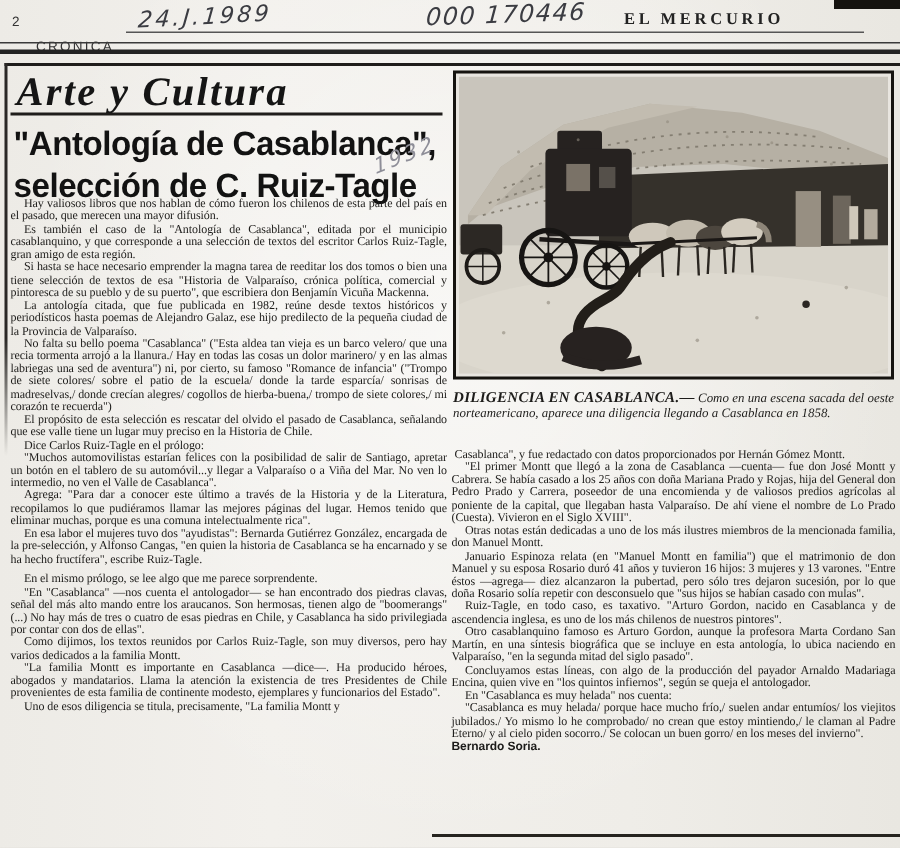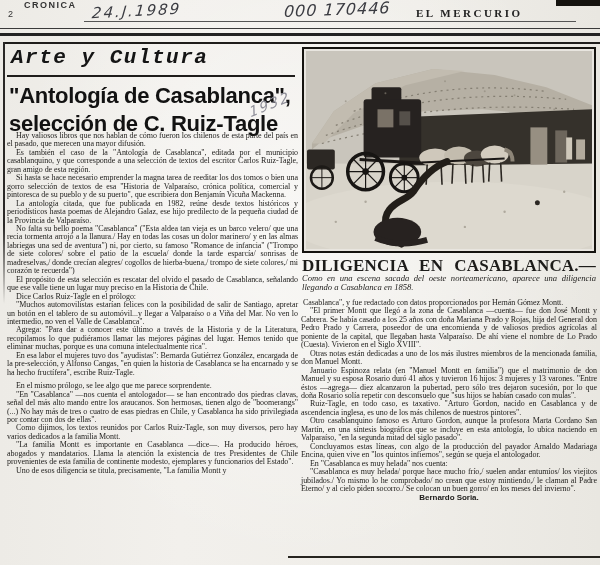--- a/index.html
+++ b/index.html
@@ -15,7 +15,7 @@
   .abs{position:absolute;}
   
   .page-num{left:8px;top:9px;font-family:"Liberation Sans",sans-serif;font-size:9px;color:#333;}
-  .section-name{left:24px;top:0;font-family:"Liberation Sans",sans-serif;font-size:9px;letter-spacing:1.5px;color:#333;font-weight:bold;}
+  .section-name{left:24px;top:26px;font-family:"Liberation Sans",sans-serif;font-size:9px;letter-spacing:1.5px;color:#333;}
   .hand{font-family:"DejaVu Sans",sans-serif;font-style:italic;color:#3b3c42;}
   .hand-date{left:92px;top:2px;font-size:15px;transform:rotate(-3deg) skewX(-8deg);letter-spacing:2px;}
   .hand-number{left:284px;top:0px;font-size:16px;transform:rotate(-2deg) skewX(-6deg);letter-spacing:1px;}

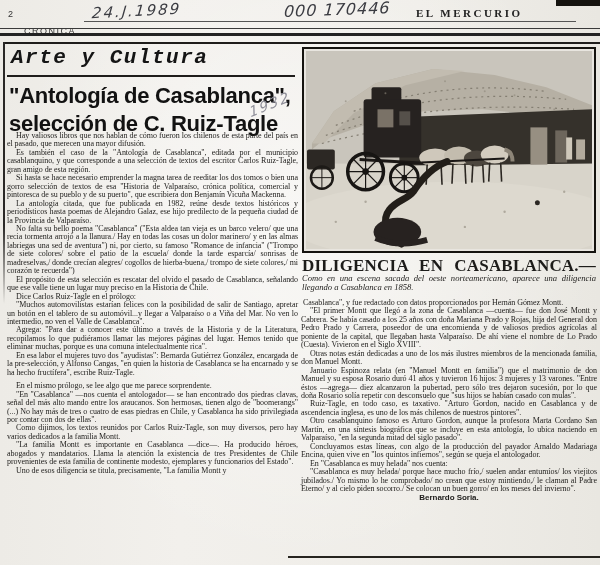--- a/index.html
+++ b/index.html
@@ -30,8 +30,8 @@
   .box-bottom{left:288px;top:556px;width:312px;height:2px;background:#26241f;}
   .section-title{
     left:11px;top:46px;
-    font-family:Liberation Mono, monospace;font-weight:bold;font-style:italic;
-    font-size:21px;letter-spacing:1.5px;color:#151515;
+    font-family:Liberation Serif, serif;font-weight:bold;font-style:italic;
+    font-size:27px;letter-spacing:1.5px;color:#151515;
   }
   .section-rule{left:7px;top:75px;width:288px;height:2px;background:#1f1d1b;}
   .headline{

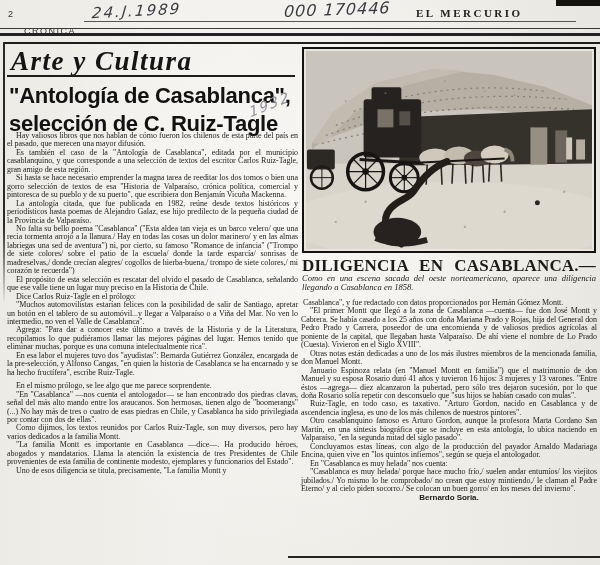--- a/index.html
+++ b/index.html
@@ -96,7 +96,7 @@
     <div class="plist">
         <p>Hay valiosos libros que nos hablan de cómo fueron los chilenos de esta parte del país en el pasado, que merecen una mayor difusión.</p>
         <p>Es también el caso de la "Antología de Casablanca", editada por el municipio casablanquino, y que corresponde a una selección de textos del escritor Carlos Ruiz-Tagle, gran amigo de esta región.</p>
-        <p>Si hasta se hace necesario emprender la magna tarea de reeditar los dos tomos o bien una gorro selección de textos de esa "Historia de Valparaíso, crónica política, comercial y pintoresca de su pueblo y de su puerto", que escribiera don Benjamín Vicuña Mackenna.</p>
+        <p>Si hasta se hace necesario emprender la magna tarea de reeditar los dos tomos o bien una tiene selección de textos de esa "Historia de Valparaíso, crónica política, comercial y pintoresca de su pueblo y de su puerto", que escribiera don Benjamín Vicuña Mackenna.</p>
         <p>La antología citada, que fue publicada en 1982, reúne desde textos históricos y periodísticos hasta poemas de Alejandro Galaz, ese hijo predilecto de la pequeña ciudad de la Provincia de Valparaíso.</p>
         <p>No falta su bello poema "Casablanca" ("Esta aldea tan vieja es un barco velero/ que una recia tormenta arrojó a la llanura./ Hay en todas las cosas un dolor marinero/ y en las almas labriegas una sed de aventura") ni, por cierto, su famoso "Romance de infancia" ("Trompo de siete colores/ sobre el patio de la escuela/ donde la tarde esparcía/ sonrisas de madreselvas,/ donde crecían alegres/ cogollos de hierba-buena,/ trompo de siete colores,/ mi corazón te recuerda")</p>
         <p>El propósito de esta selección es rescatar del olvido el pasado de Casablanca, señalando que ese valle tiene un lugar muy preciso en la Historia de Chile.</p>

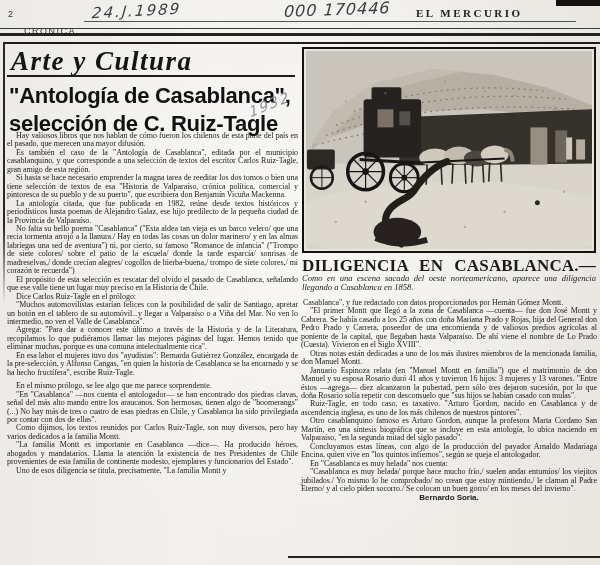--- a/index.html
+++ b/index.html
@@ -61,7 +61,7 @@
   }
   .photo-frame svg{display:block;width:100%;height:100%;}
   .caption{left:302px;top:261px;width:294px;font-size:8.6px;line-height:9.6px;text-align:justify;color:#1d1c1a;}
-  .caption .lead{font-weight:bold;font-size:17px;letter-spacing:.2px;}
+  .caption .lead{font-weight:bold;font-style:italic;font-size:10px;letter-spacing:.2px;}
   .caption .rest{font-style:italic;}
 </style>
 </head>

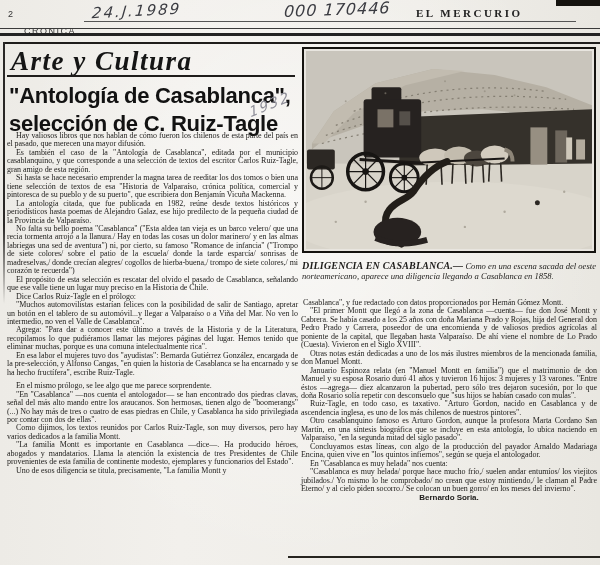--- a/index.html
+++ b/index.html
@@ -53,7 +53,7 @@
   .col-left{left:7px;top:132px;width:291px;}
   .col-right{left:301px;top:299px;width:296px;}
   .col-right .plist p:first-child{text-indent:2px;}
-  .signature{margin-top:1px;text-align:center;font-family:"Liberation Sans",sans-serif;font-weight:bold;font-size:8px;text-indent:0;}
+  .signature{margin-top:1px;text-align:left;font-family:"Liberation Sans",sans-serif;font-weight:bold;font-size:8px;text-indent:0;}
   
   .photo-frame{
     left:302px;top:47px;width:294px;height:206px;box-sizing:border-box;

